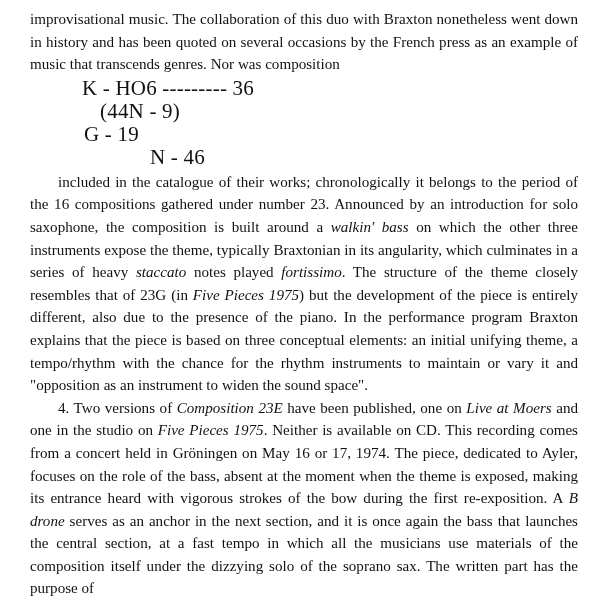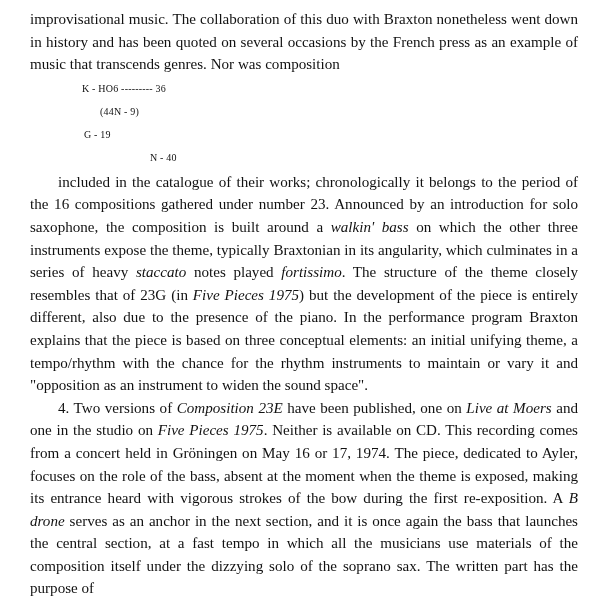--- a/index.html
+++ b/index.html
@@ -49,7 +49,7 @@
   .formula-block {
     margin: 1px 0 2px 0;
     font-family: "Liberation Serif", serif;
-    font-size: 10px;
+    font-size: 21px;
     line-height: 23px;
     text-align: left;
   }

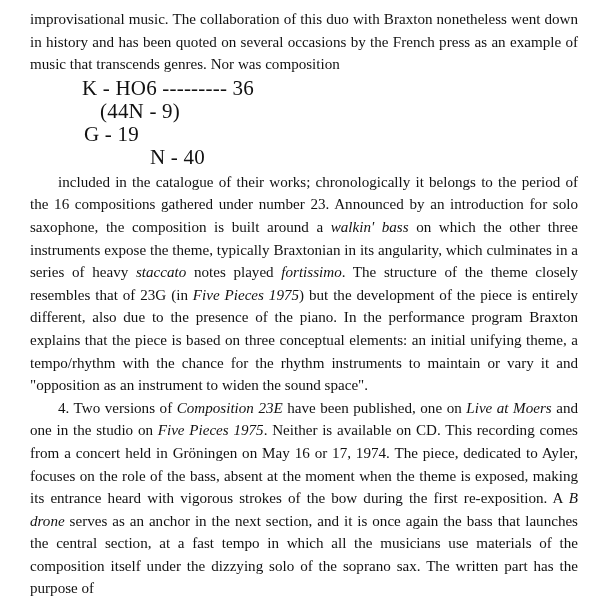--- a/index.html
+++ b/index.html
@@ -74,7 +74,7 @@
       <div class="formula-line f1">K - HO6 --------- 36</div>
       <div class="formula-line f2">(44N - 9)</div>
       <div class="formula-line f3">G - 19</div>
-      <div class="formula-line f4">N - 40</div>
+      <div class="formula-line f4">N - 46</div>
     </div>
 
     <p class="para indent">

